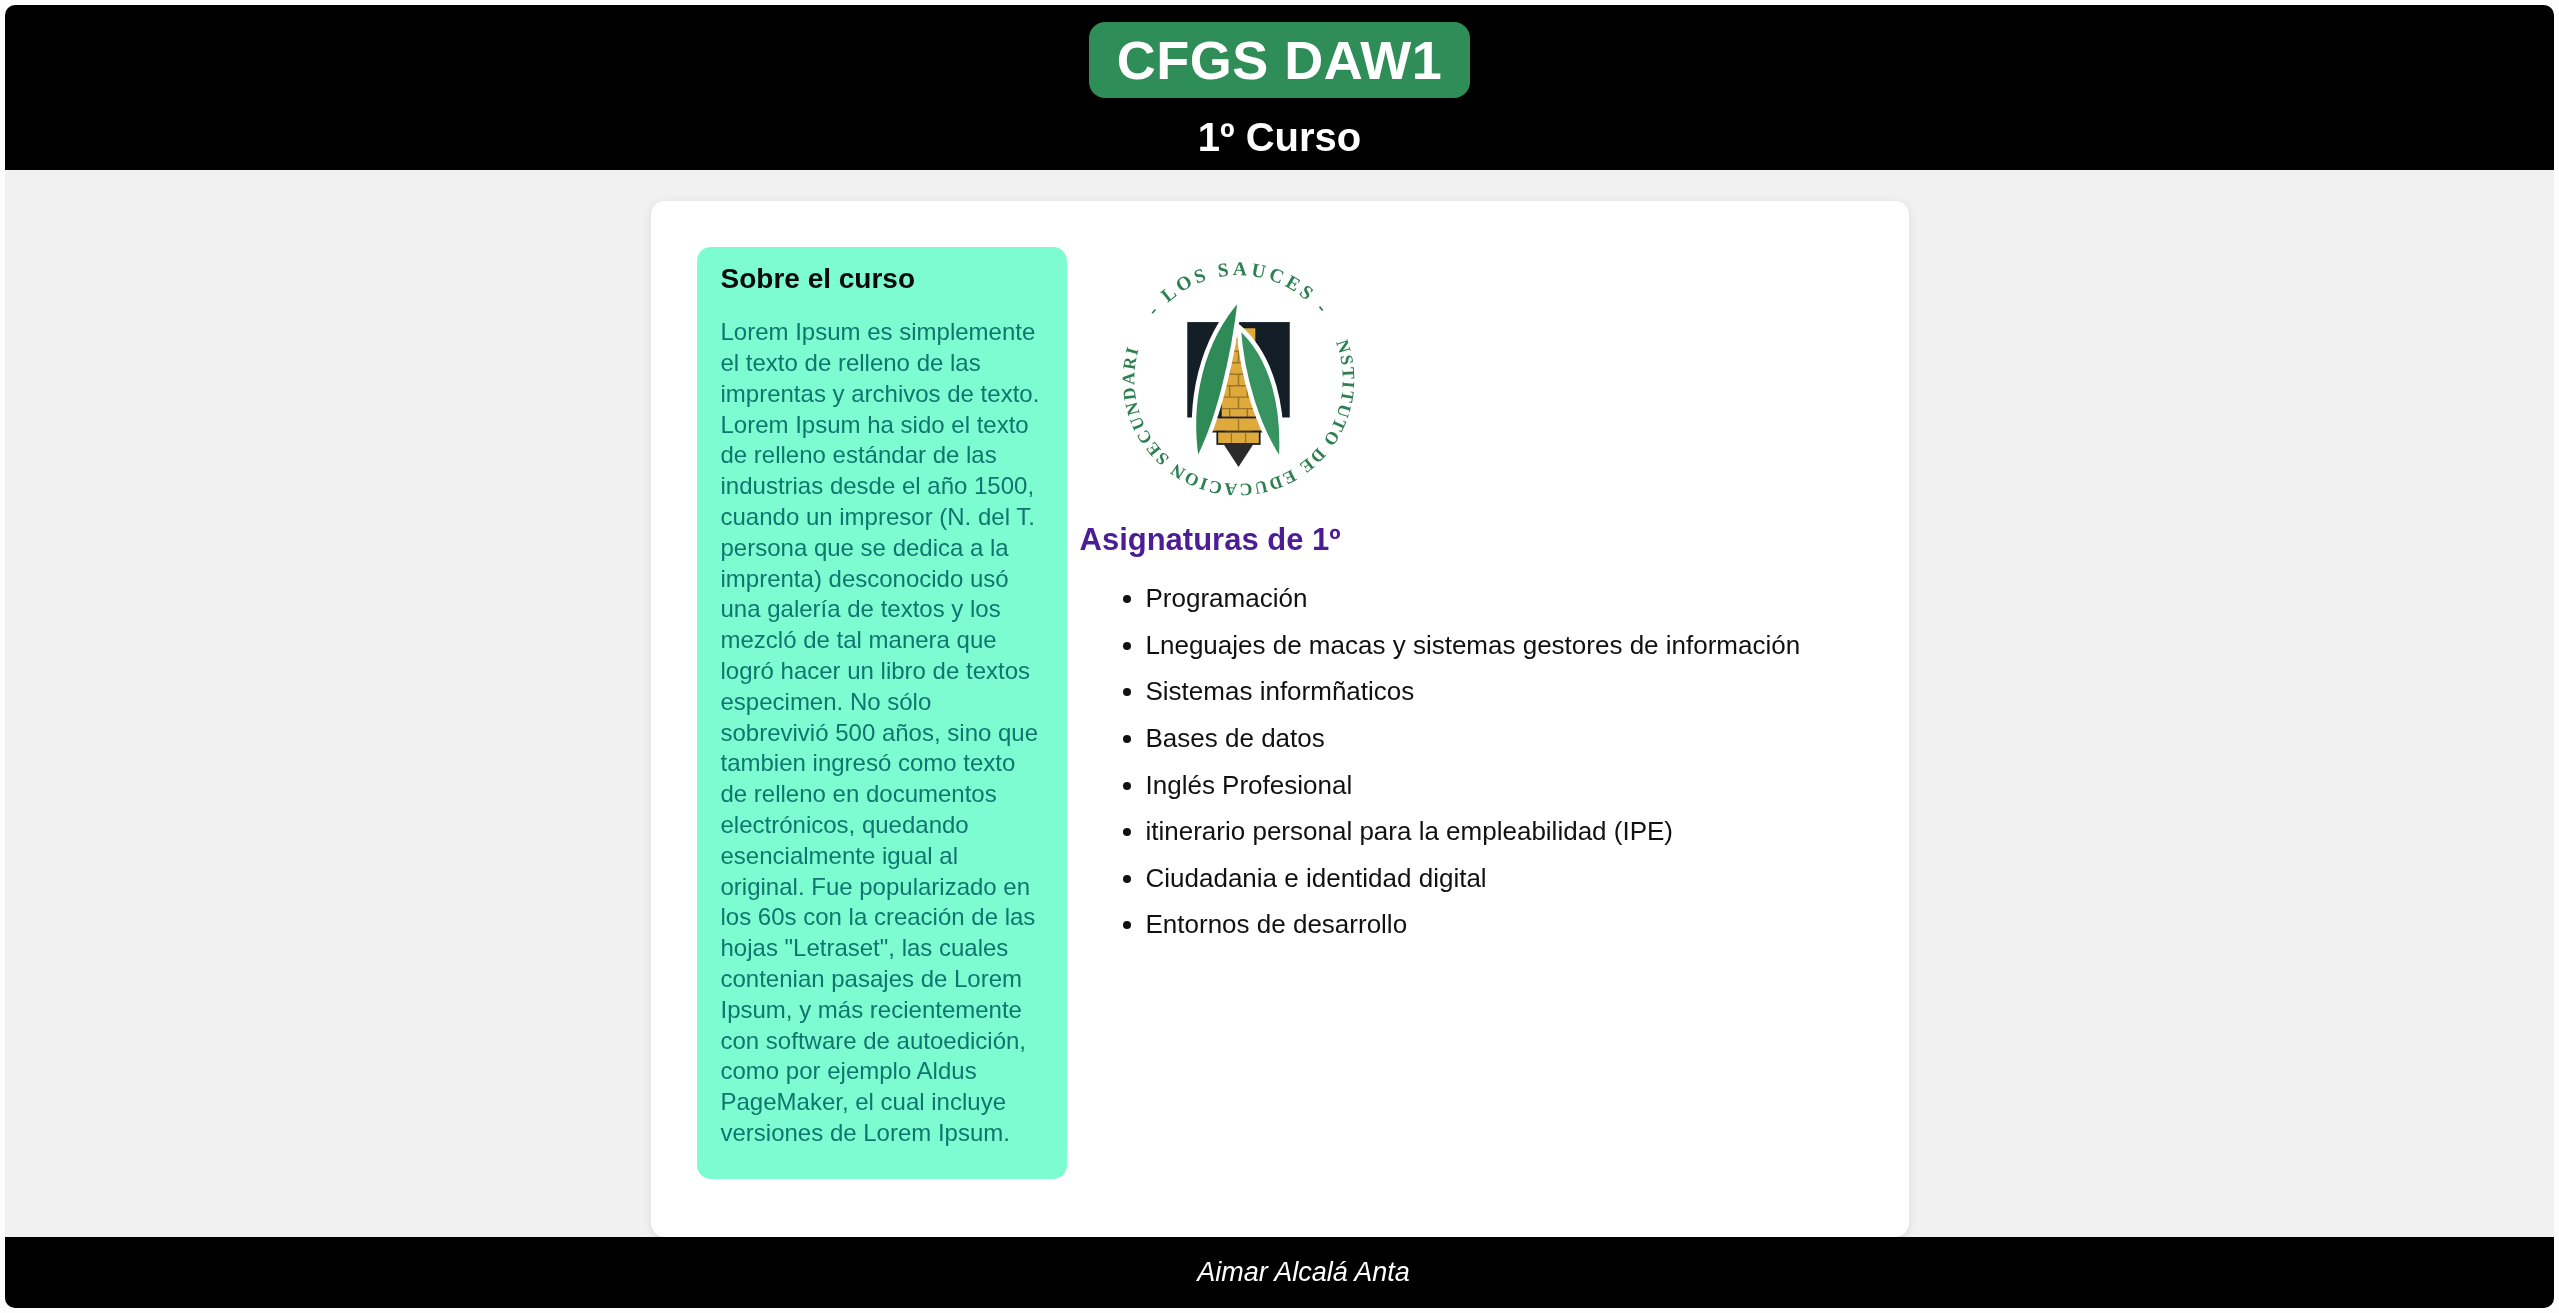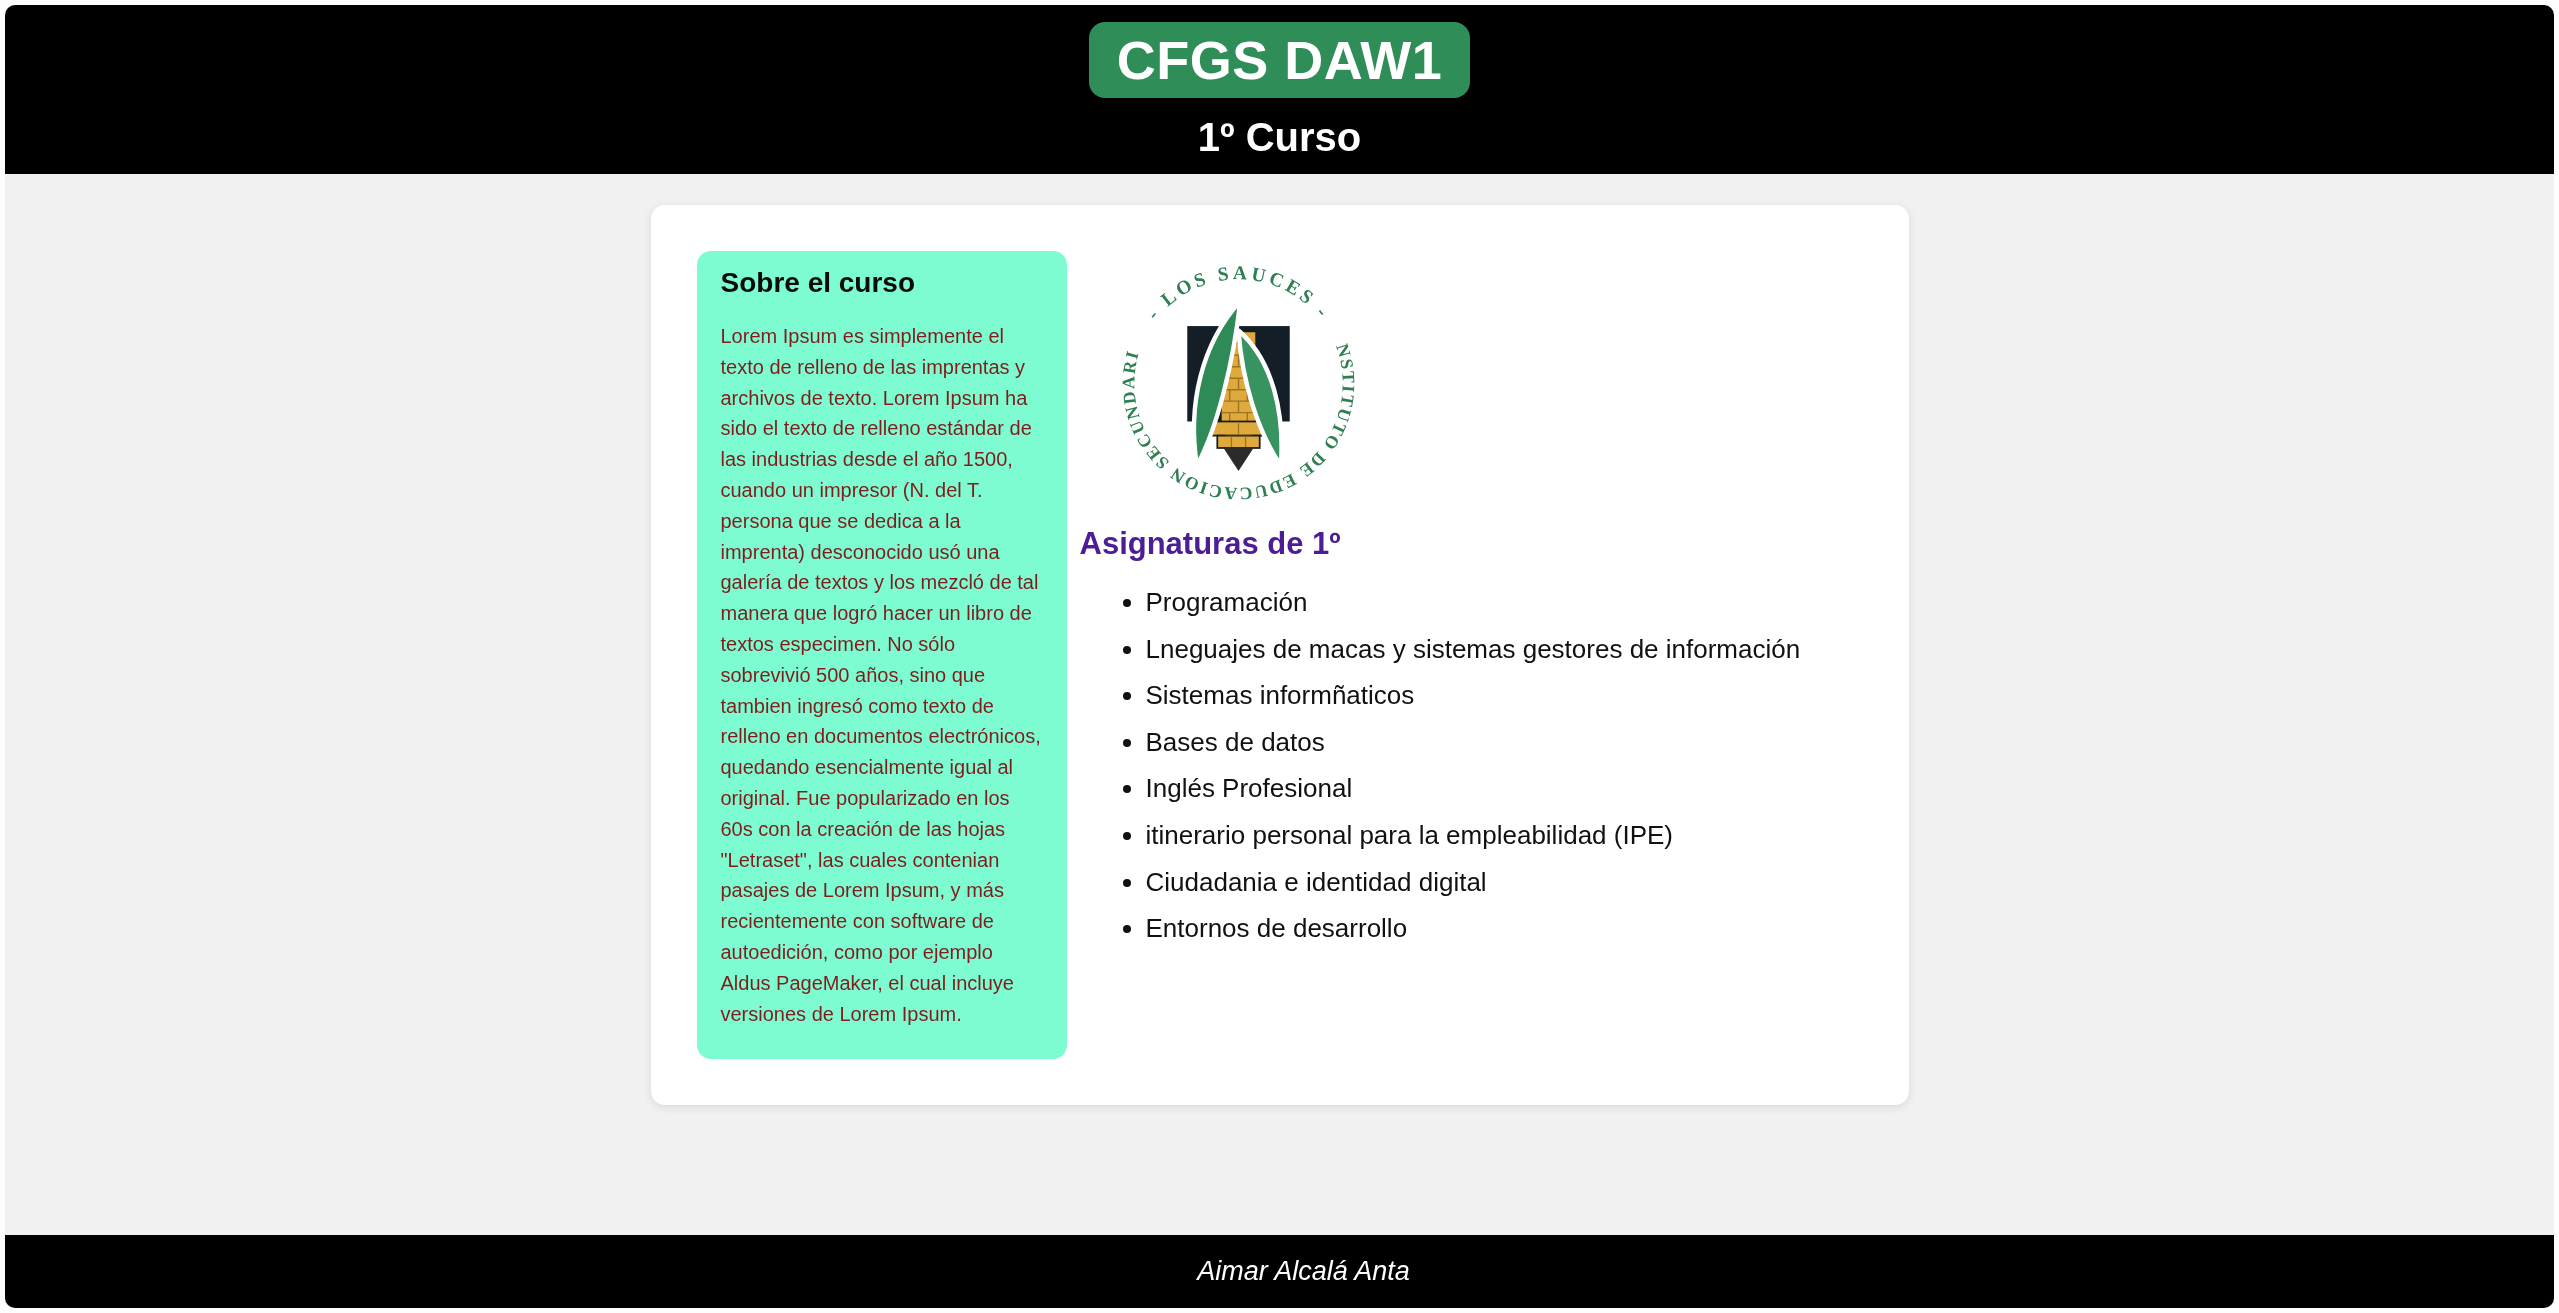--- a/index.html
+++ b/index.html
@@ -56,7 +56,7 @@
     background: #fff;
     border-radius: 14px;
     box-shadow: 0 2px 10px rgba(0,0,0,0.10);
-    padding: 46px 46px 46px 46px;
+    padding: 46px 46px 58px 46px;
     display: flex;
     gap: 13px;
   }

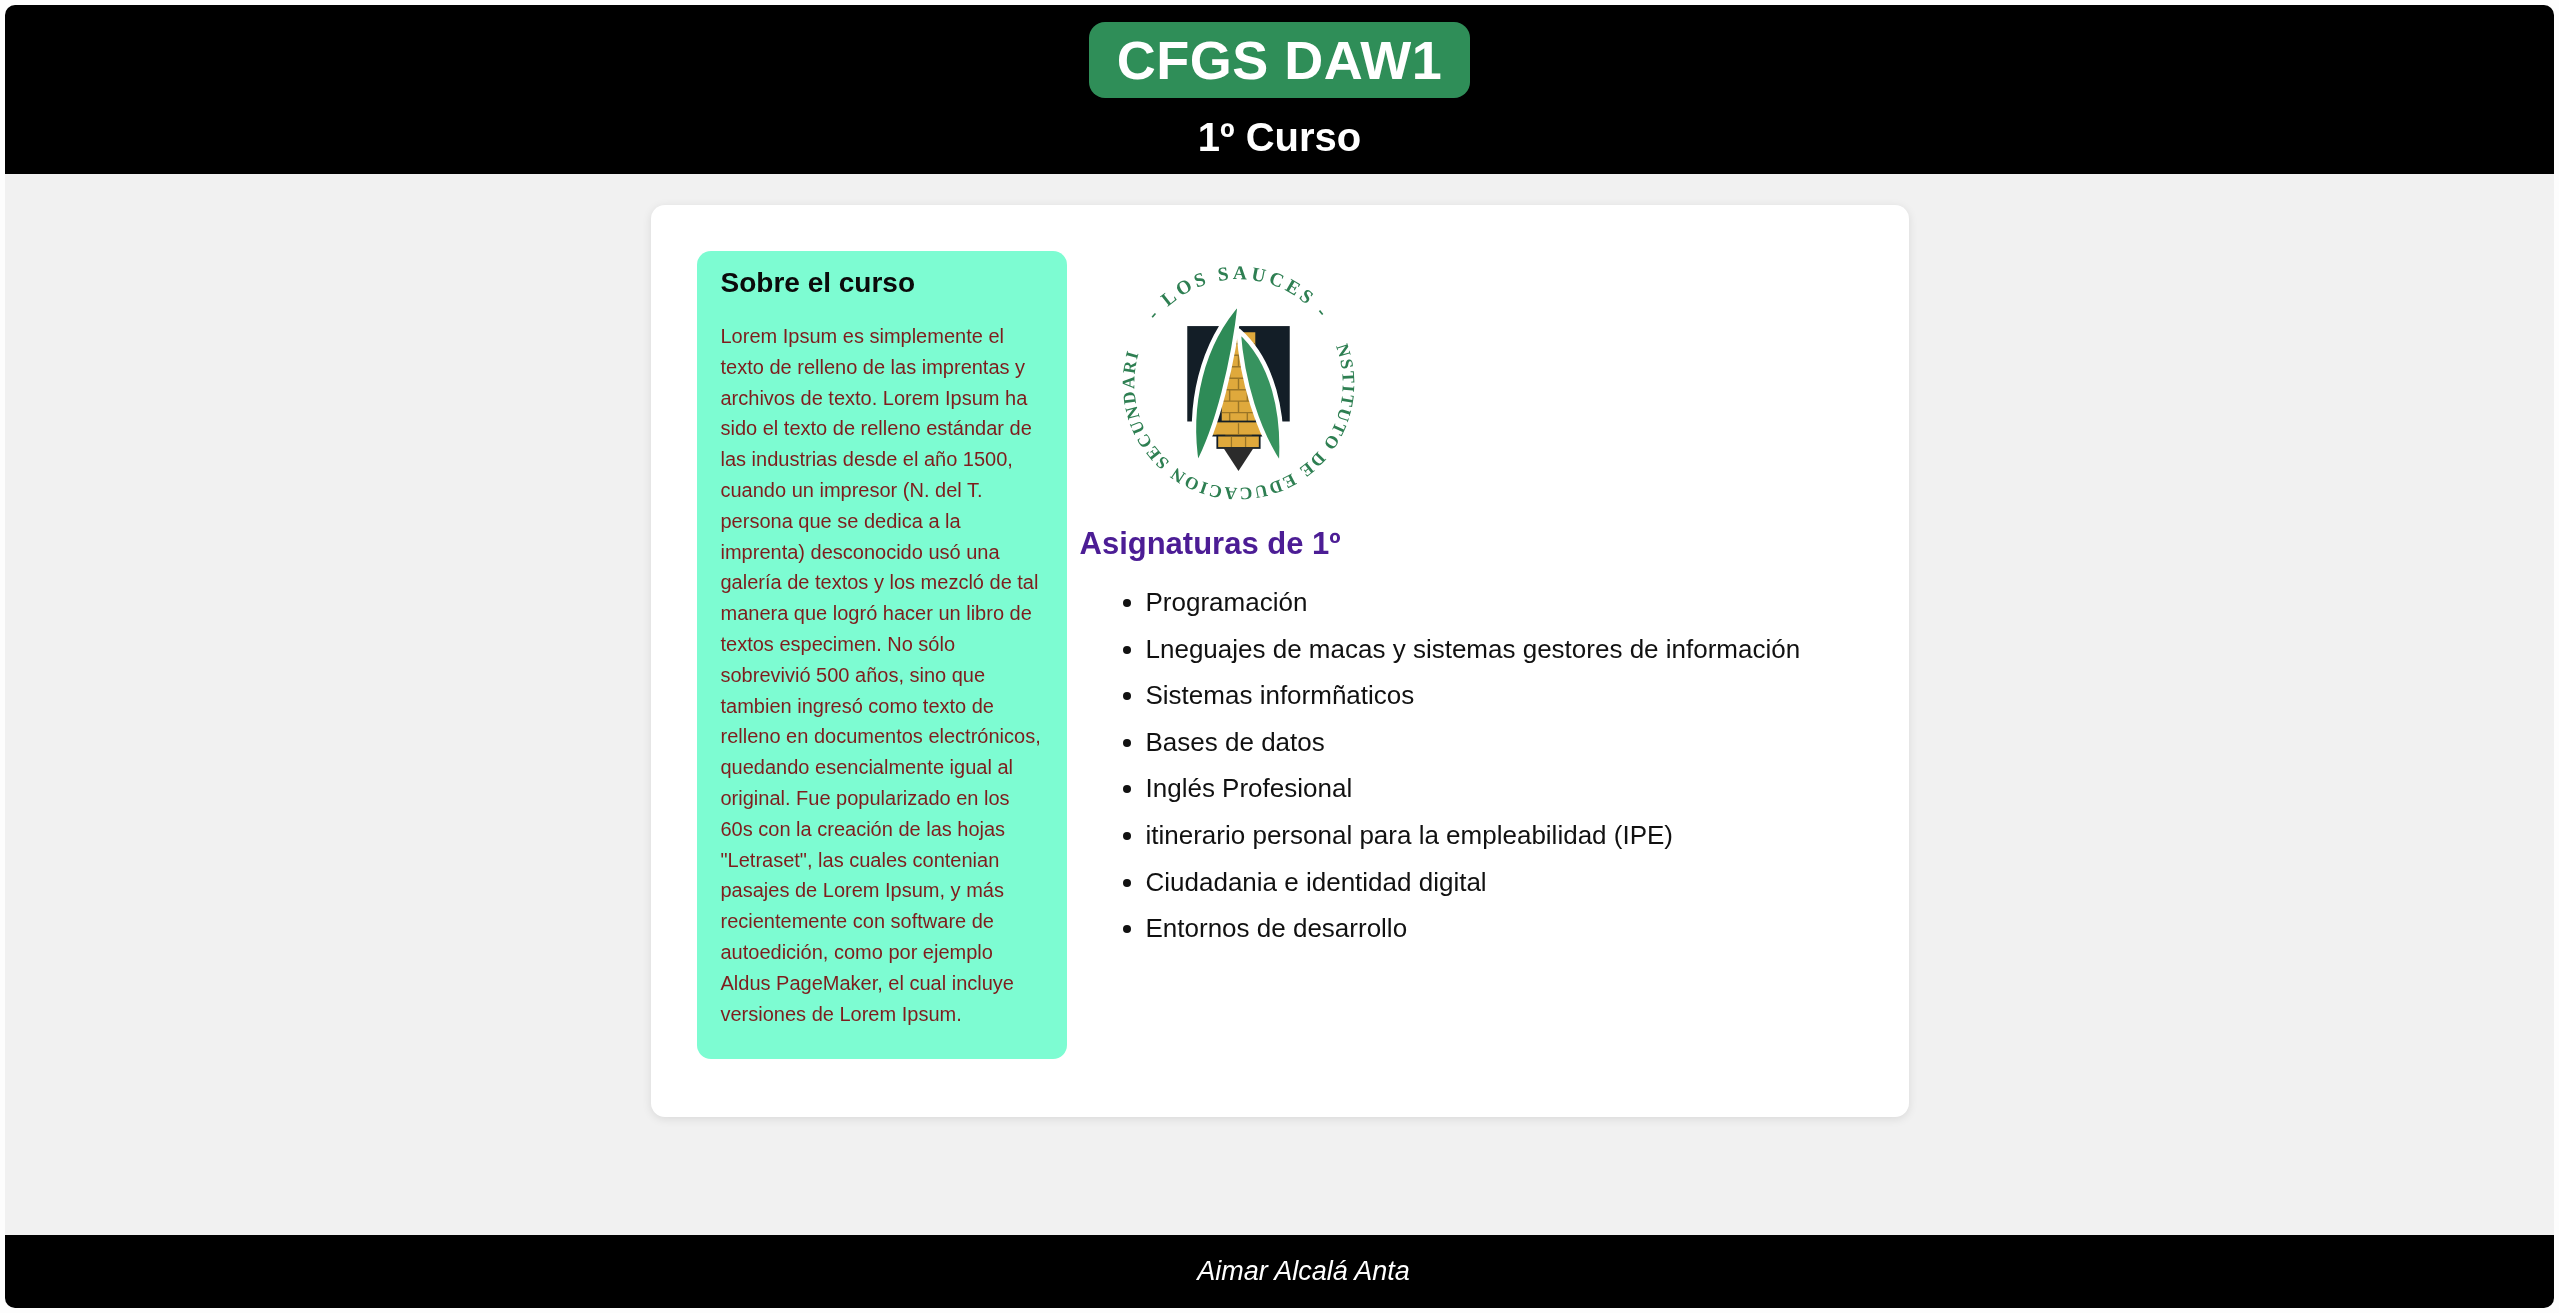--- a/index.html
+++ b/index.html
@@ -75,9 +75,9 @@
   }
   .about p {
     margin: 0;
-    font-size: 20px;
+    font-size: 24px;
     line-height: 30.8px;
-    color: #7f1d1d;
+    color: #0f766e;
   }
   .right { flex: 1; padding-top: 0; }
   .logo { width: 265px; height: 265px; margin-left: 26px; }

